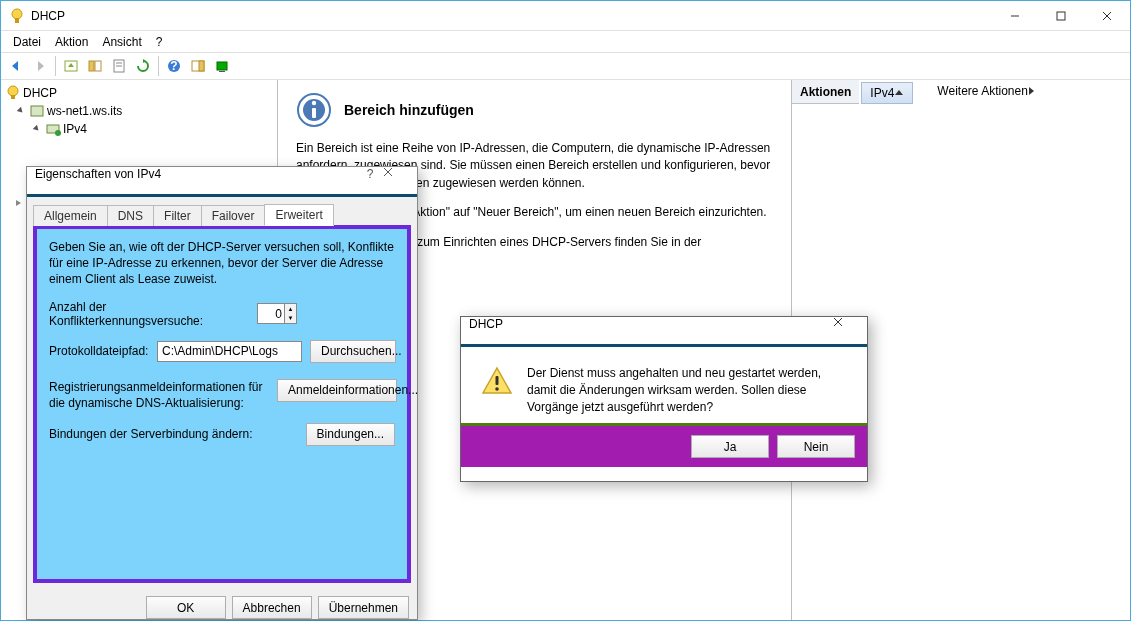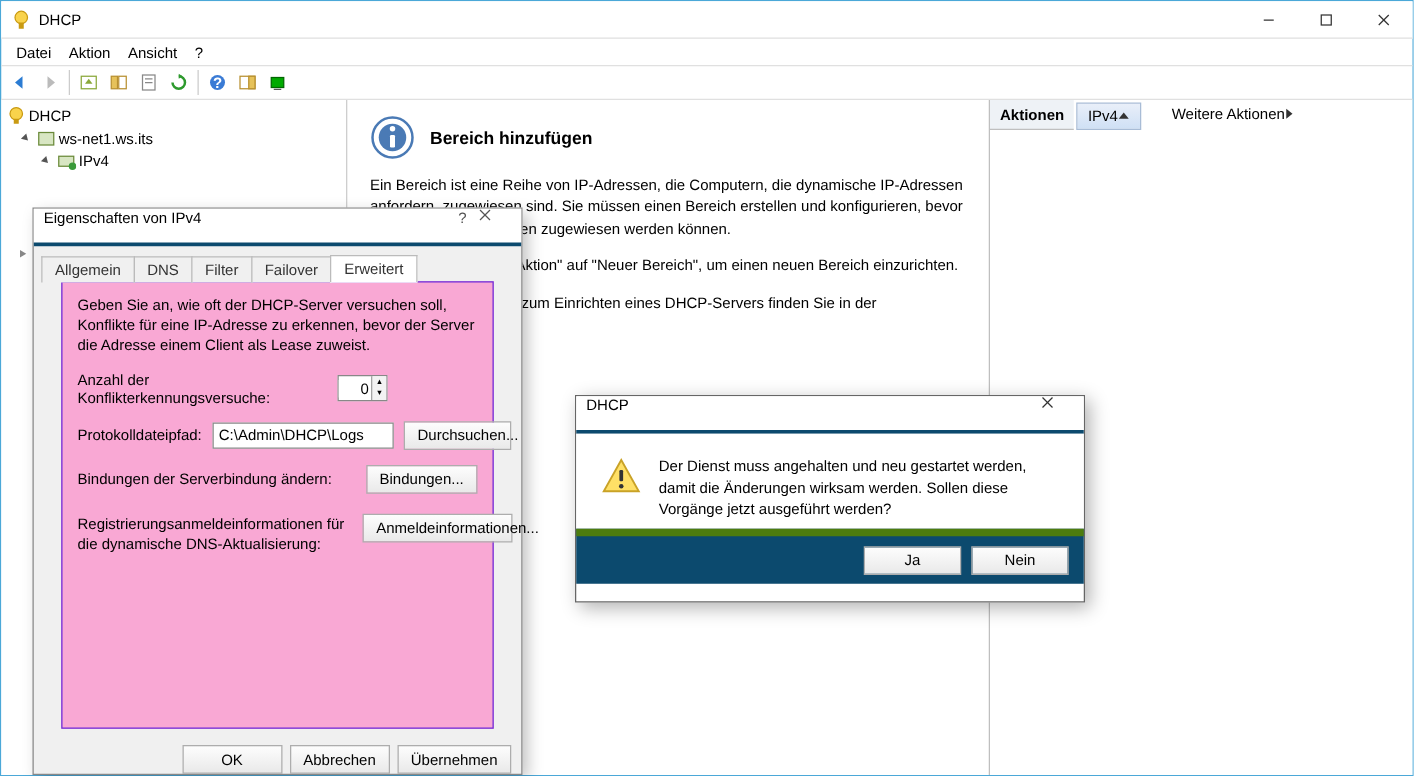--- a/index.html
+++ b/index.html
@@ -40,7 +40,7 @@
 .tabs{display:flex;margin:6px 6px 0 6px;height:22px;align-items:flex-end}
 .tab{padding:3px 10px;border:1px solid #bbb;border-bottom:none;background:#f0f0f0;margin-right:-1px;position:relative;top:1px;color:#333}
 .tab.active{background:#fff;z-index:2;border-bottom:1px solid #fff}
-.tab-panel{background:#f9a8d4;margin:0 22px;border:1px solid #6d28d9;height:358px;padding:10px 12px}
+.tab-panel{background:#7dd3fc;margin:0 6px;border:4px solid #6d28d9;height:358px;padding:10px 12px}
 .form-text{font-size:12px;line-height:1.35;margin-bottom:12px}
 .form-row{display:flex;align-items:center;margin-bottom:12px;gap:8px}
 .form-label{flex:0 0 auto}

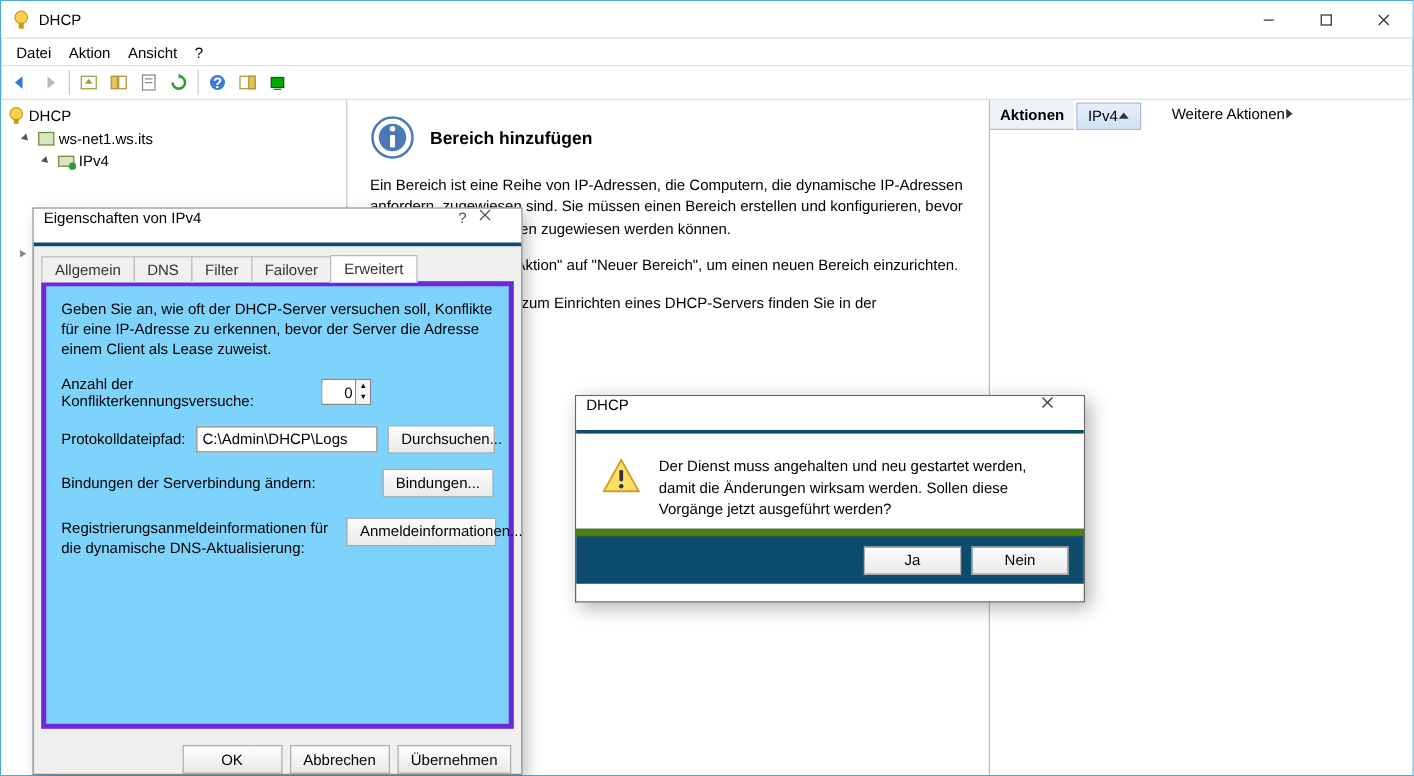--- a/index.html
+++ b/index.html
@@ -285,14 +285,14 @@
       <button class="btn" style="min-width:86px">Durchsuchen...</button>
     </div>
 
+    <div class="form-row" style="justify-content:space-between;align-items:flex-start;margin-top:16px">
+      <span class="form-label" style="width:220px;line-height:1.35">Registrierungsanmeldeinformationen für die dynamische DNS-Aktualisierung:</span>
+      <button class="btn" style="min-width:120px">Anmeldeinformationen...</button>
+    </div>
+
     <div class="form-row" style="justify-content:space-between">
       <span class="form-label">Bindungen der Serverbindung ändern:</span>
       <button class="btn" style="min-width:86px">Bindungen...</button>
-    </div>
-
-    <div class="form-row" style="justify-content:space-between;align-items:flex-start;margin-top:16px">
-      <span class="form-label" style="width:220px;line-height:1.35">Registrierungsanmeldeinformationen für die dynamische DNS-Aktualisierung:</span>
-      <button class="btn" style="min-width:120px">Anmeldeinformationen...</button>
     </div>
   </div>
   <div class="dlg-buttons">

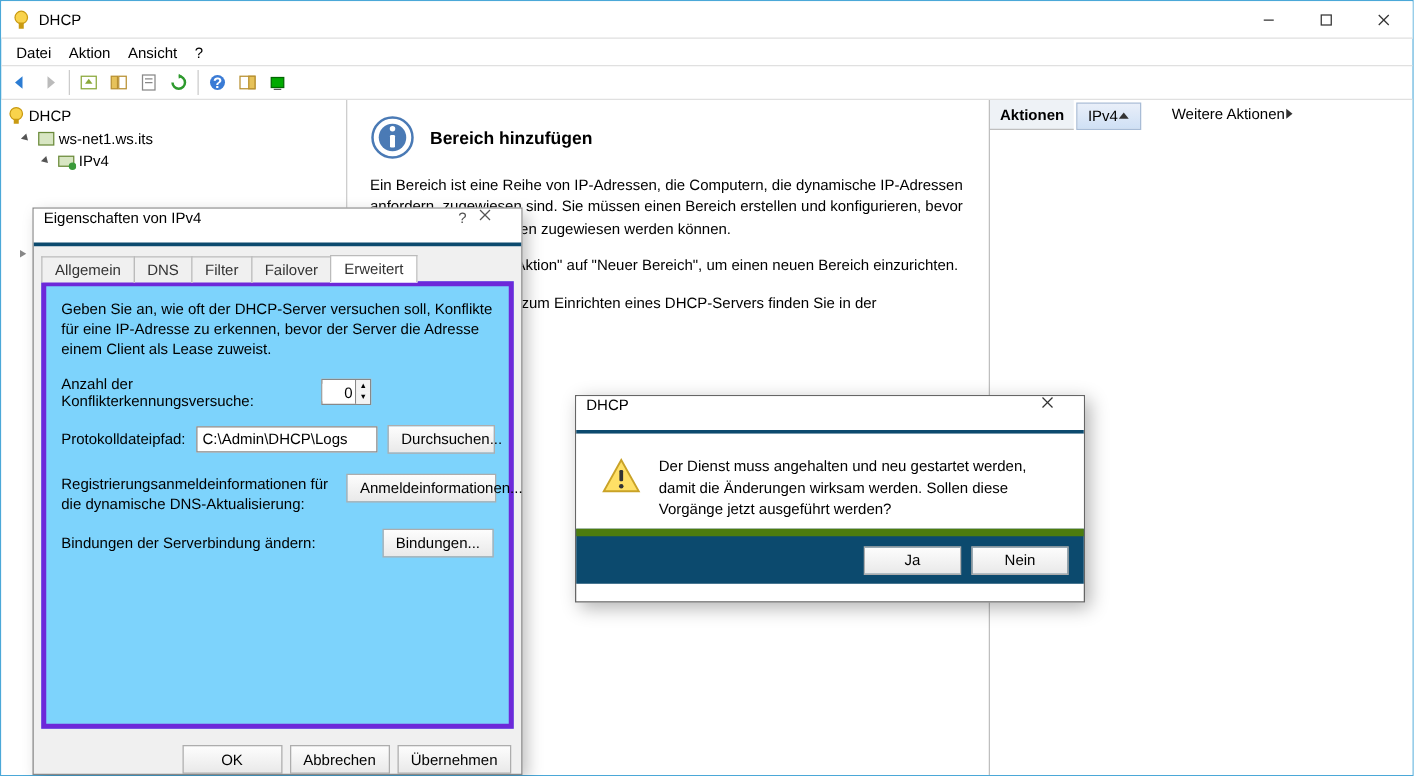--- a/index.html
+++ b/index.html
@@ -57,7 +57,7 @@
 .msg-body{display:flex;padding:18px 20px 8px 20px;background:#fff;gap:14px}
 .msg-icon{width:32px;height:32px;flex:0 0 32px}
 .msg-text{font-size:12px;line-height:1.4}
-.msg-buttons{height:44px;background:#0c4a6e;border-top:6px solid #4d7c0f;display:flex;align-items:center;justify-content:flex-end;padding:0 12px;gap:8px}
+.msg-buttons{height:44px;background:#a21caf;border-top:3px solid #4d7c0f;display:flex;align-items:center;justify-content:flex-end;padding:0 12px;gap:8px}
 .msg-buttons .btn{min-width:78px}
 svg{display:block}
 </style>

